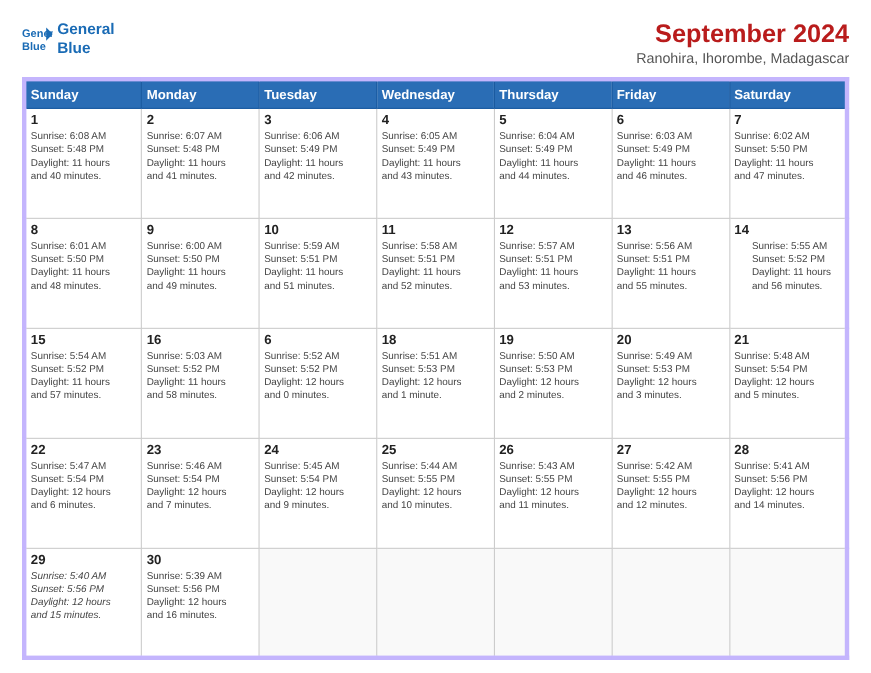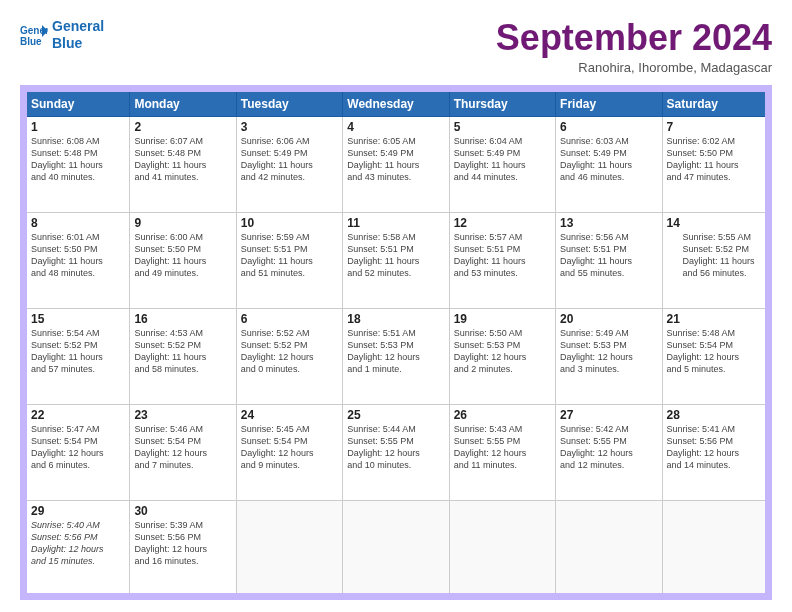--- a/index.html
+++ b/index.html
@@ -45,9 +45,9 @@
       text-align: right;
     }
     .month-title {
-      font-size: 36px;
+      font-size: 23px;
       font-weight: bold;
-      color: #701a75;
+      color: #b91c1c;
       line-height: 1.1;
     }
     .subtitle {

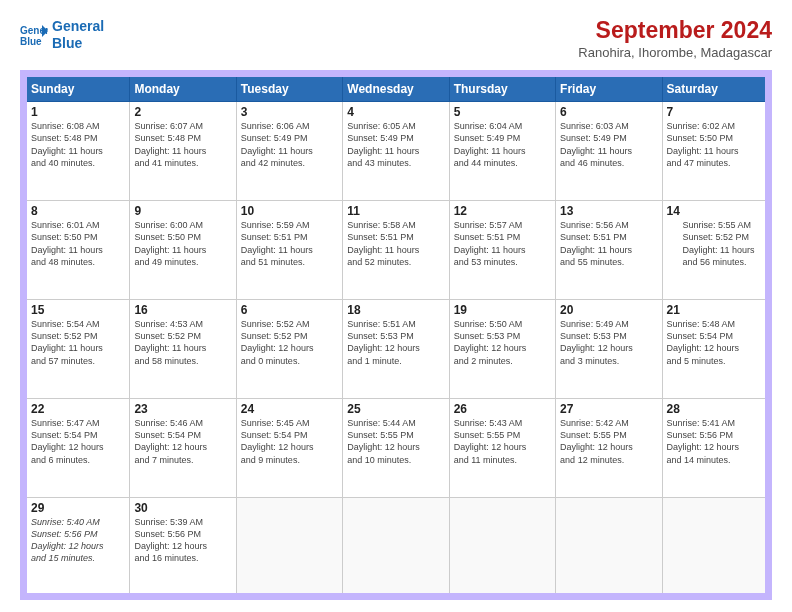--- a/index.html
+++ b/index.html
@@ -57,7 +57,7 @@
     }
     .calendar {
       flex: 1;
-      border: 7px solid #c4b5fd;
+      border: 4px solid #c4b5fd;
       border-collapse: collapse;
       width: 100%;
       table-layout: fixed;

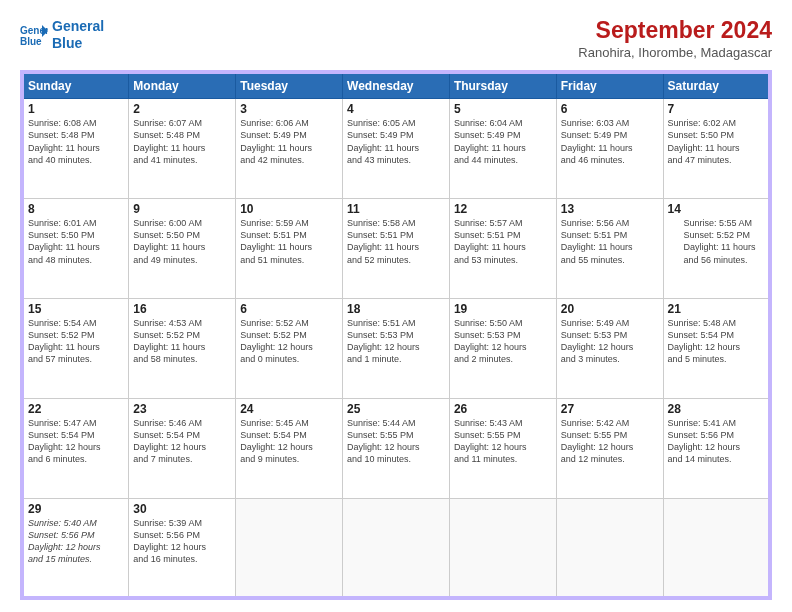--- a/index.html
+++ b/index.html
@@ -244,7 +244,7 @@
           </td>
           <td>
             <span class="day-num">16</span>
-            <div class="day-info" style="white-space: pre-line;">Sunrise: 4:53 AM
+            <div class="day-info" style="white-space: pre-line;">Sunrise: 5:03 AM
 Sunset: 5:52 PM
 Daylight: 11 hours
 and 58 minutes.</div>

